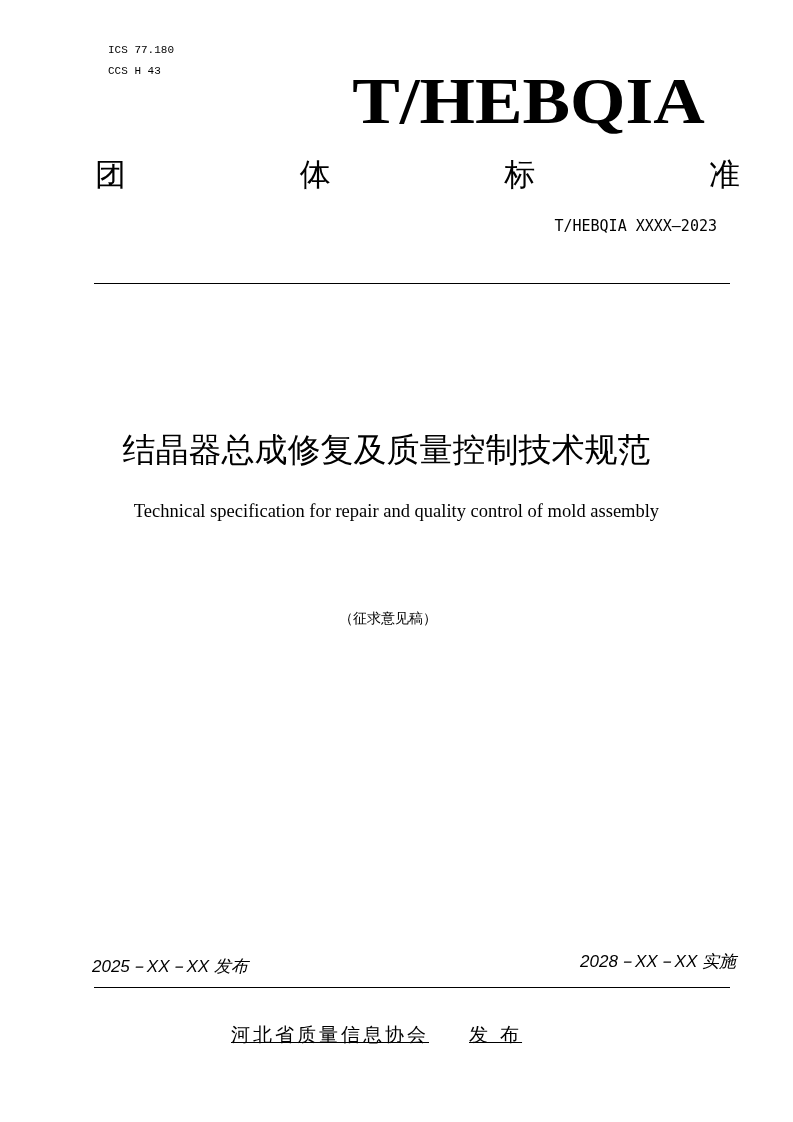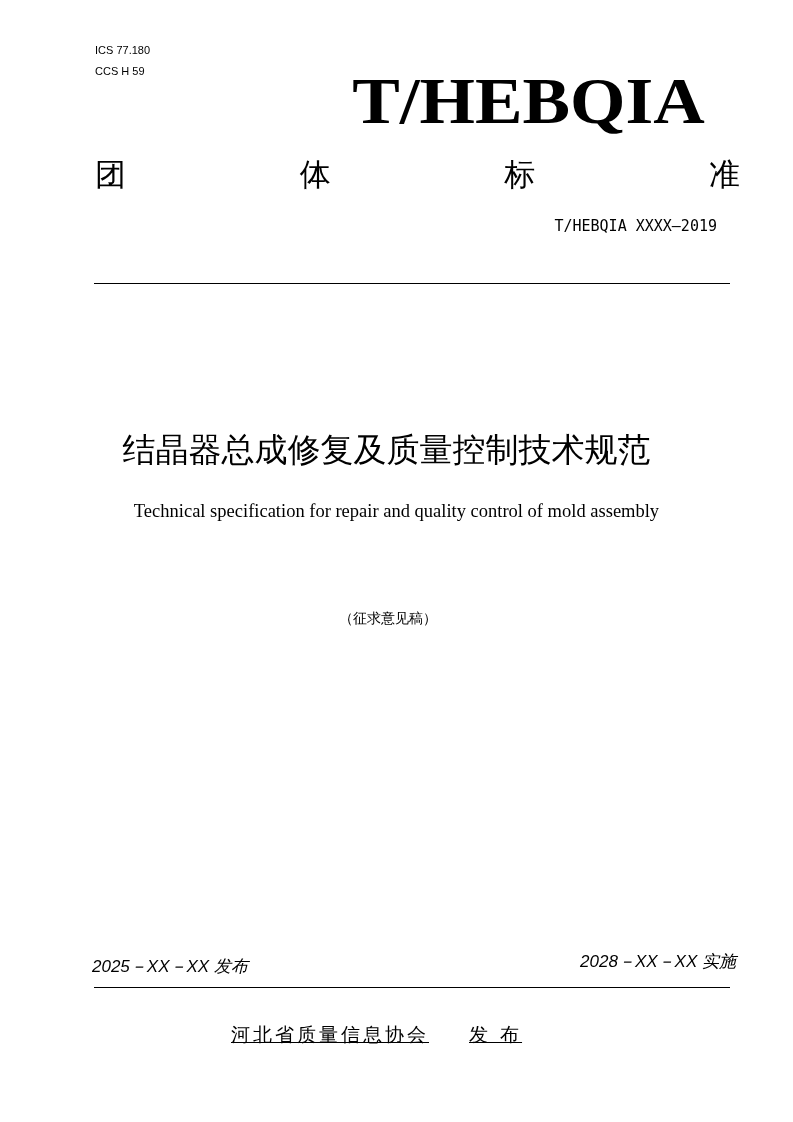--- a/index.html
+++ b/index.html
@@ -5,7 +5,7 @@
   html, body { margin: 0; padding: 0; background: #ffffff; }
   body { width: 793px; height: 1122px; position: relative; overflow: hidden; color: #000; }
   .abs { position: absolute; white-space: nowrap; }
-  .codes { left: 95px; top: 40px; font-family: Liberation Sans, sans-serif; font-size: 11px; line-height: 21px; }
+  .codes { left: 108px; top: 40px; font-family: Liberation Mono, monospace; font-size: 11px; line-height: 21px; }
   .brand { left: 306px; top: 66px; width: 412px; text-align: center; font-family: "Liberation Serif", "DejaVu Serif", serif; font-weight: bold; font-size: 66px; line-height: 70px; letter-spacing: 0px; transform: scaleX(1.08); transform-origin: left center; }
   .kind { left: 95px; top: 154px; width: 645px; display: flex; justify-content: space-between; font-family: "DejaVu Sans", sans-serif; font-size: 31px; line-height: 40px; }
   .std-no { right: 76px; top: 216px; font-family: "DejaVu Sans Mono", "Liberation Mono", monospace; font-size: 15px; line-height: 20px; }

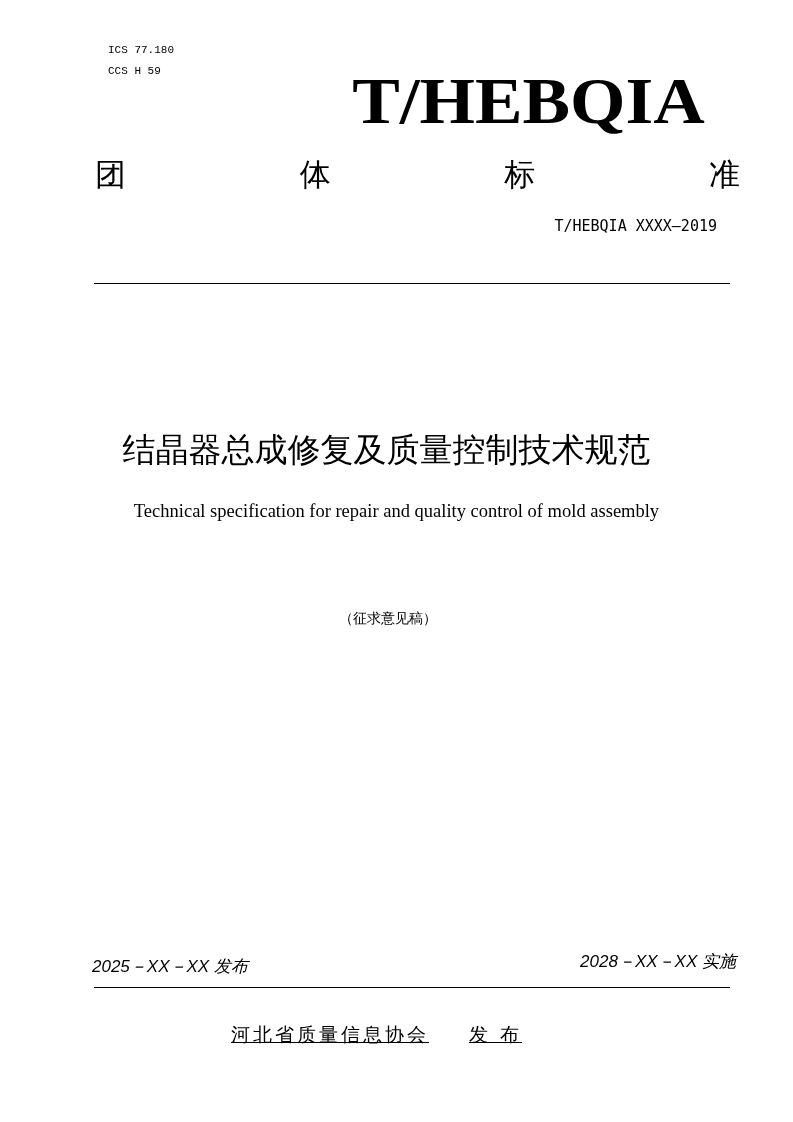--- a/index.html
+++ b/index.html
@@ -26,7 +26,7 @@
 
 <div class="abs codes">
   <div>ICS 77.180</div>
-  <div>CCS H 59</div>
+  <div>CCS H 43</div>
 </div>
 
 <div class="abs brand">T/HEBQIA</div>

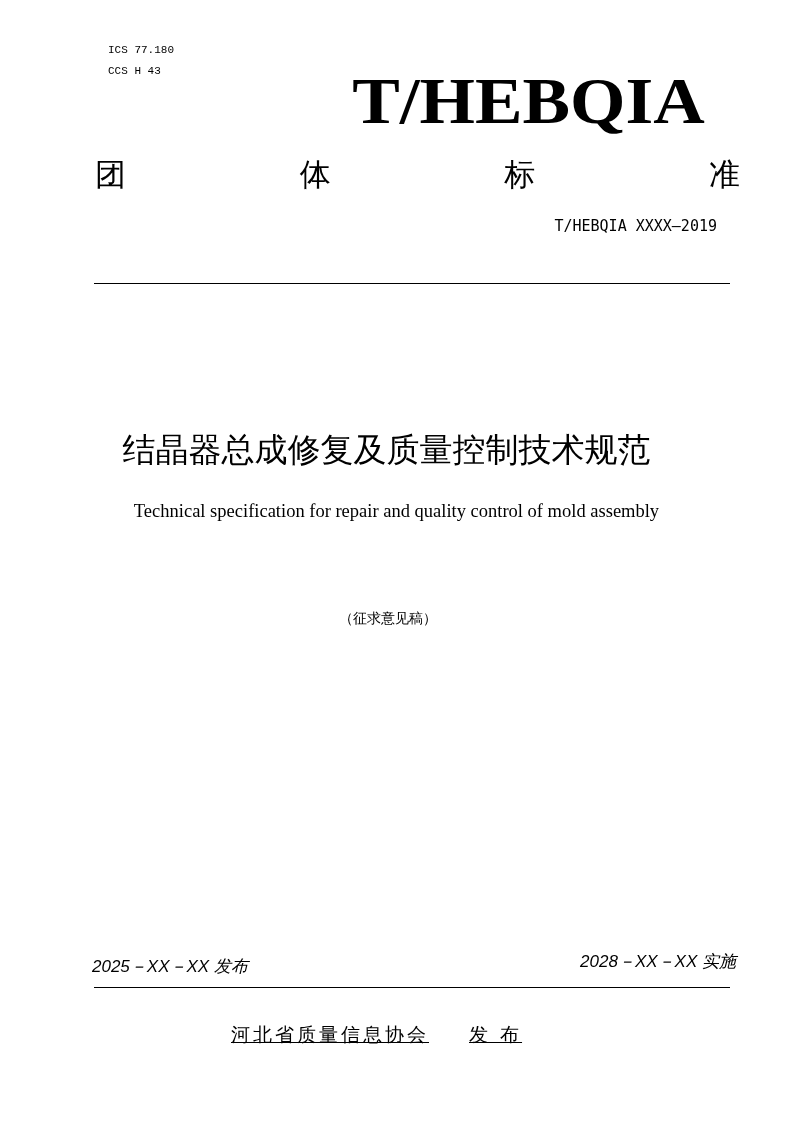--- a/index.html
+++ b/index.html
@@ -38,7 +38,7 @@
   <span>准</span>
 </div>
 
-<div class="abs std-no">T/HEBQIA XXXX—2019</div>
+<div class="abs std-no">T/HEBQIA XXXX—2023</div>
 
 <div class="rule top"></div>
 

